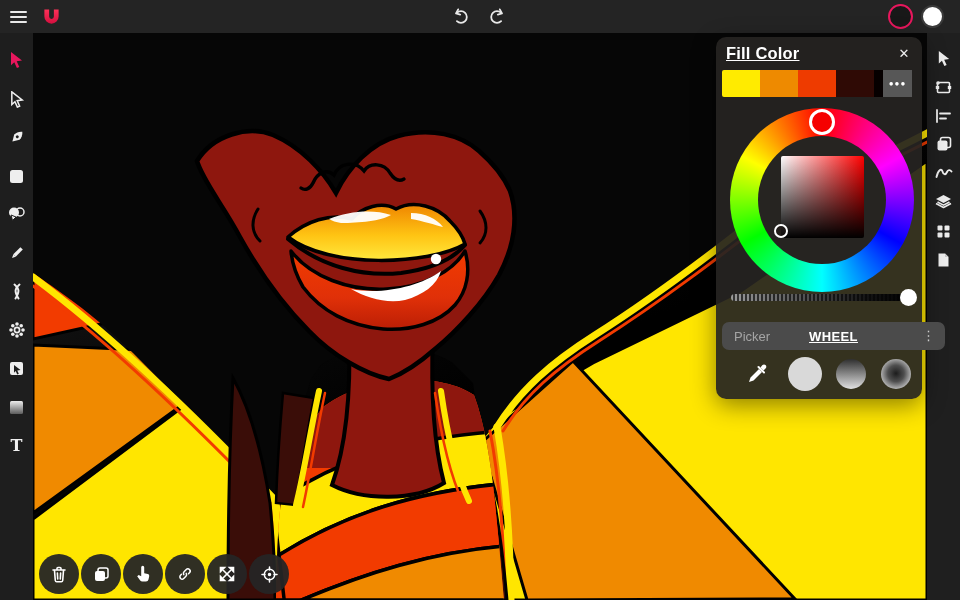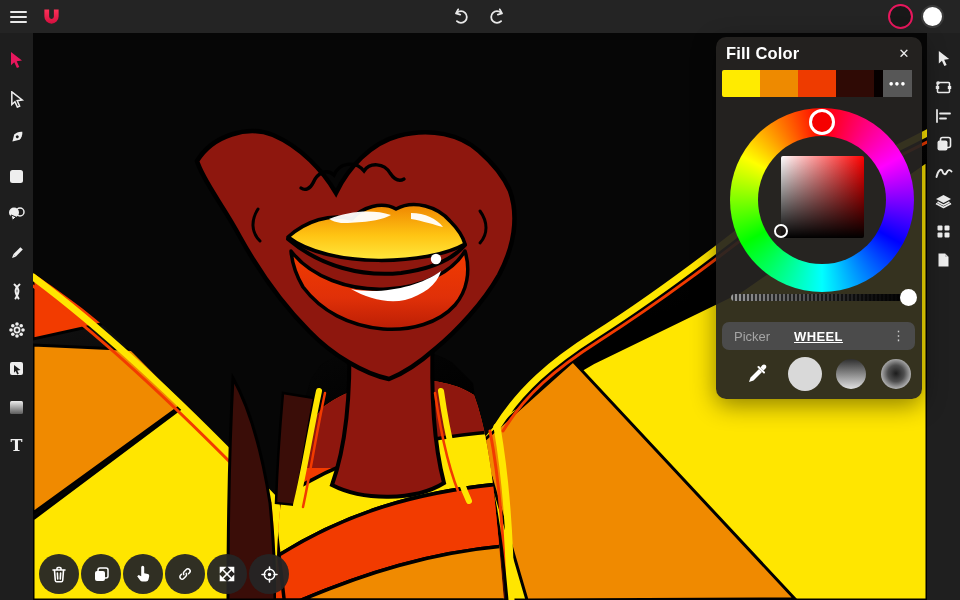--- a/index.html
+++ b/index.html
@@ -36,7 +36,7 @@
   
   .panel{position:absolute;left:716px;top:37px;width:206px;height:362px;border-radius:10px;
     background:rgba(38,36,33,.93);z-index:50;box-shadow:0 6px 24px rgba(0,0,0,.45);}
-  .panel-title{position:absolute;left:10px;top:7px;font-size:16.5px;font-weight:700;color:#fff;letter-spacing:.2px;}
+  .panel-title{position:absolute;left:10px;top:7px;font-size:16.5px;font-weight:700;color:#fff;letter-spacing:.2px;text-decoration:underline;}
   .panel-close{position:absolute;right:9px;top:7px;width:18px;height:18px;color:#eee;font-size:13px;
     display:flex;align-items:center;justify-content:center;cursor:pointer;}
   .swatches{position:absolute;left:6px;top:33px;width:190px;height:27px;display:flex;border-radius:2px;overflow:hidden;}

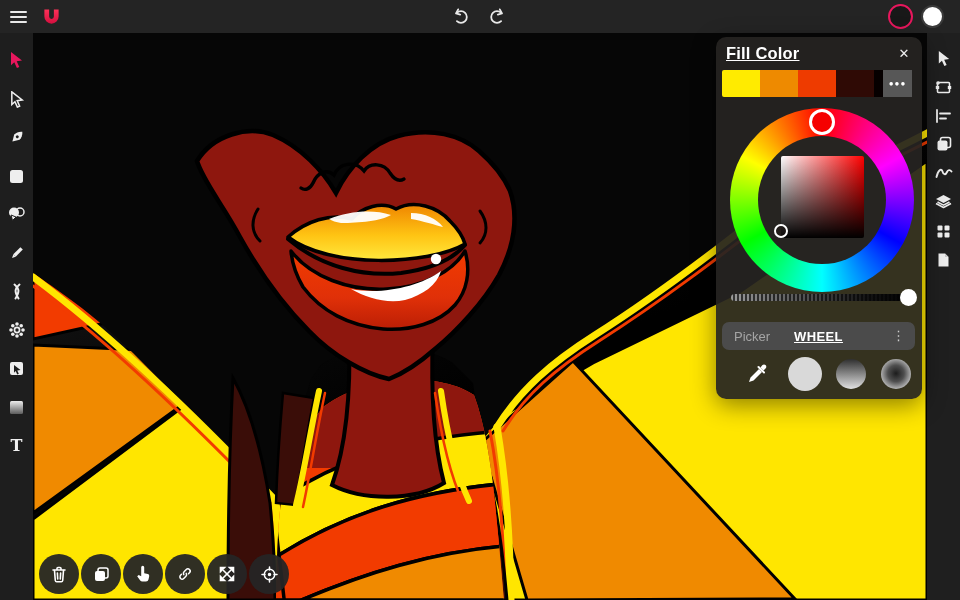--- a/index.html
+++ b/index.html
@@ -56,7 +56,7 @@
     background:linear-gradient(to right,rgba(15,15,15,0),rgba(5,5,5,.9) 75%,#000),
     repeating-linear-gradient(90deg,#9a9a9a 0 2px,#343434 2px 4px);}
   .alpha-knob{position:absolute;left:184px;top:252px;width:17px;height:17px;border-radius:50%;background:#fff;cursor:pointer;}
-  .pickbar{position:absolute;left:6px;top:285px;width:193px;height:28px;background:#4b4b4b;border-radius:7px;cursor:pointer;}
+  .pickbar{position:absolute;left:6px;top:285px;width:223px;height:28px;background:#4b4b4b;border-radius:7px;cursor:pointer;}
   .pick-label{position:absolute;left:12px;top:7px;font-size:13px;color:#a5a5a5;}
   .pick-value{position:absolute;left:0;right:0;top:7px;text-align:center;font-size:13px;font-weight:600;color:#fff;letter-spacing:.4px;text-decoration:underline;}
   .pick-menu{position:absolute;right:10px;top:6px;color:#cfcfcf;font-size:13px;}

